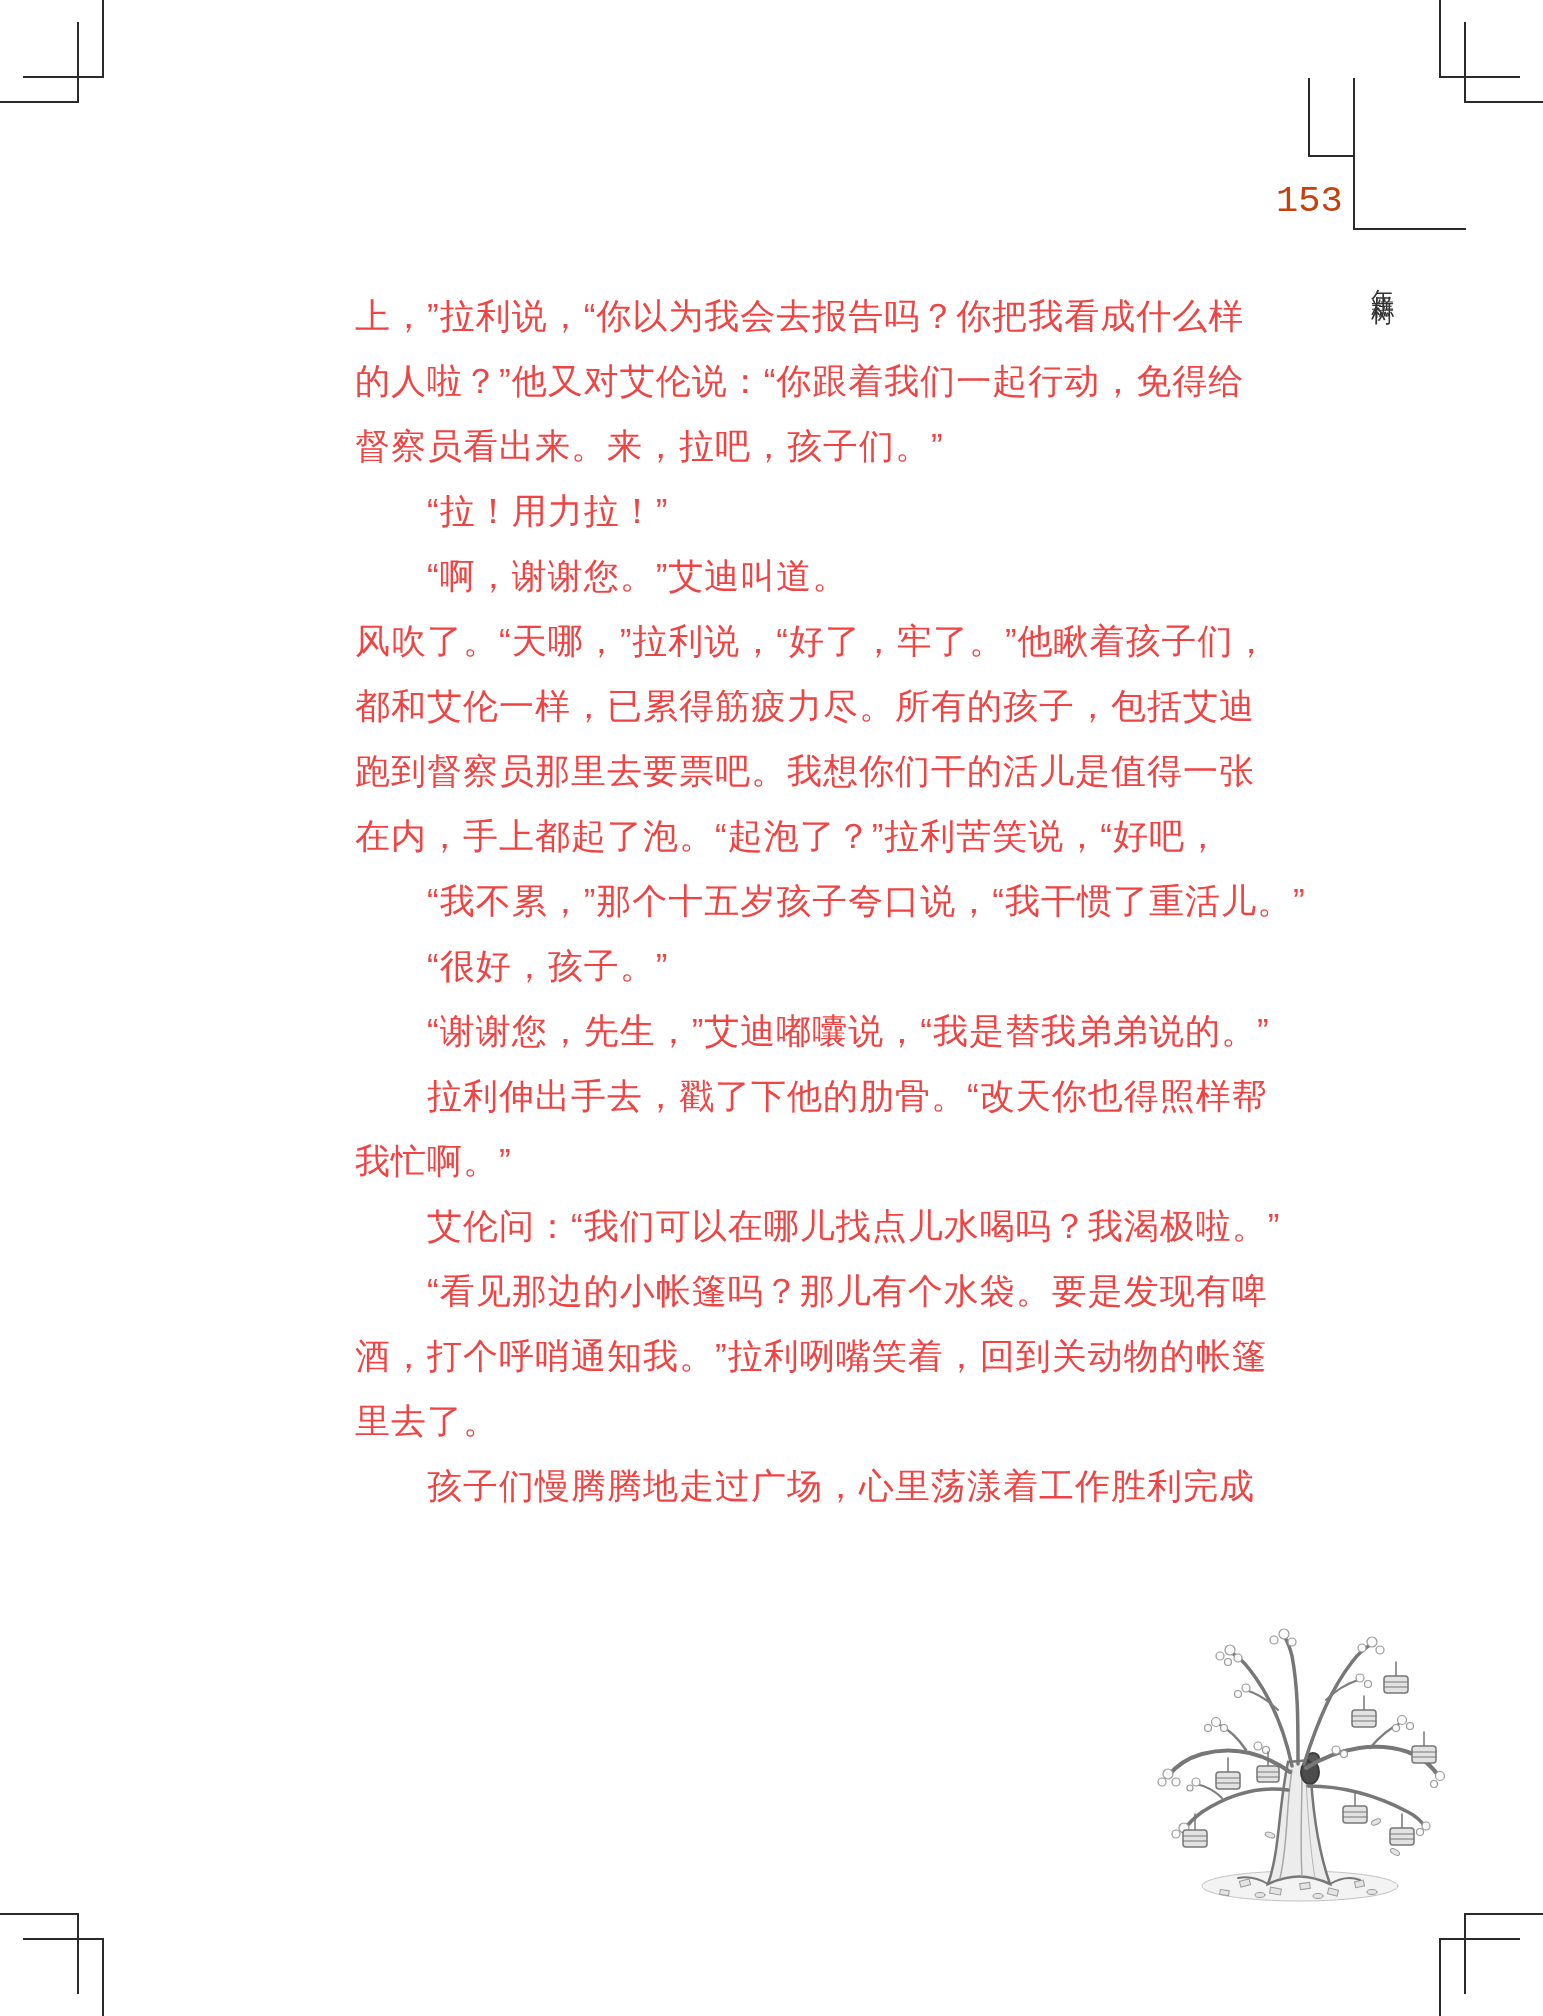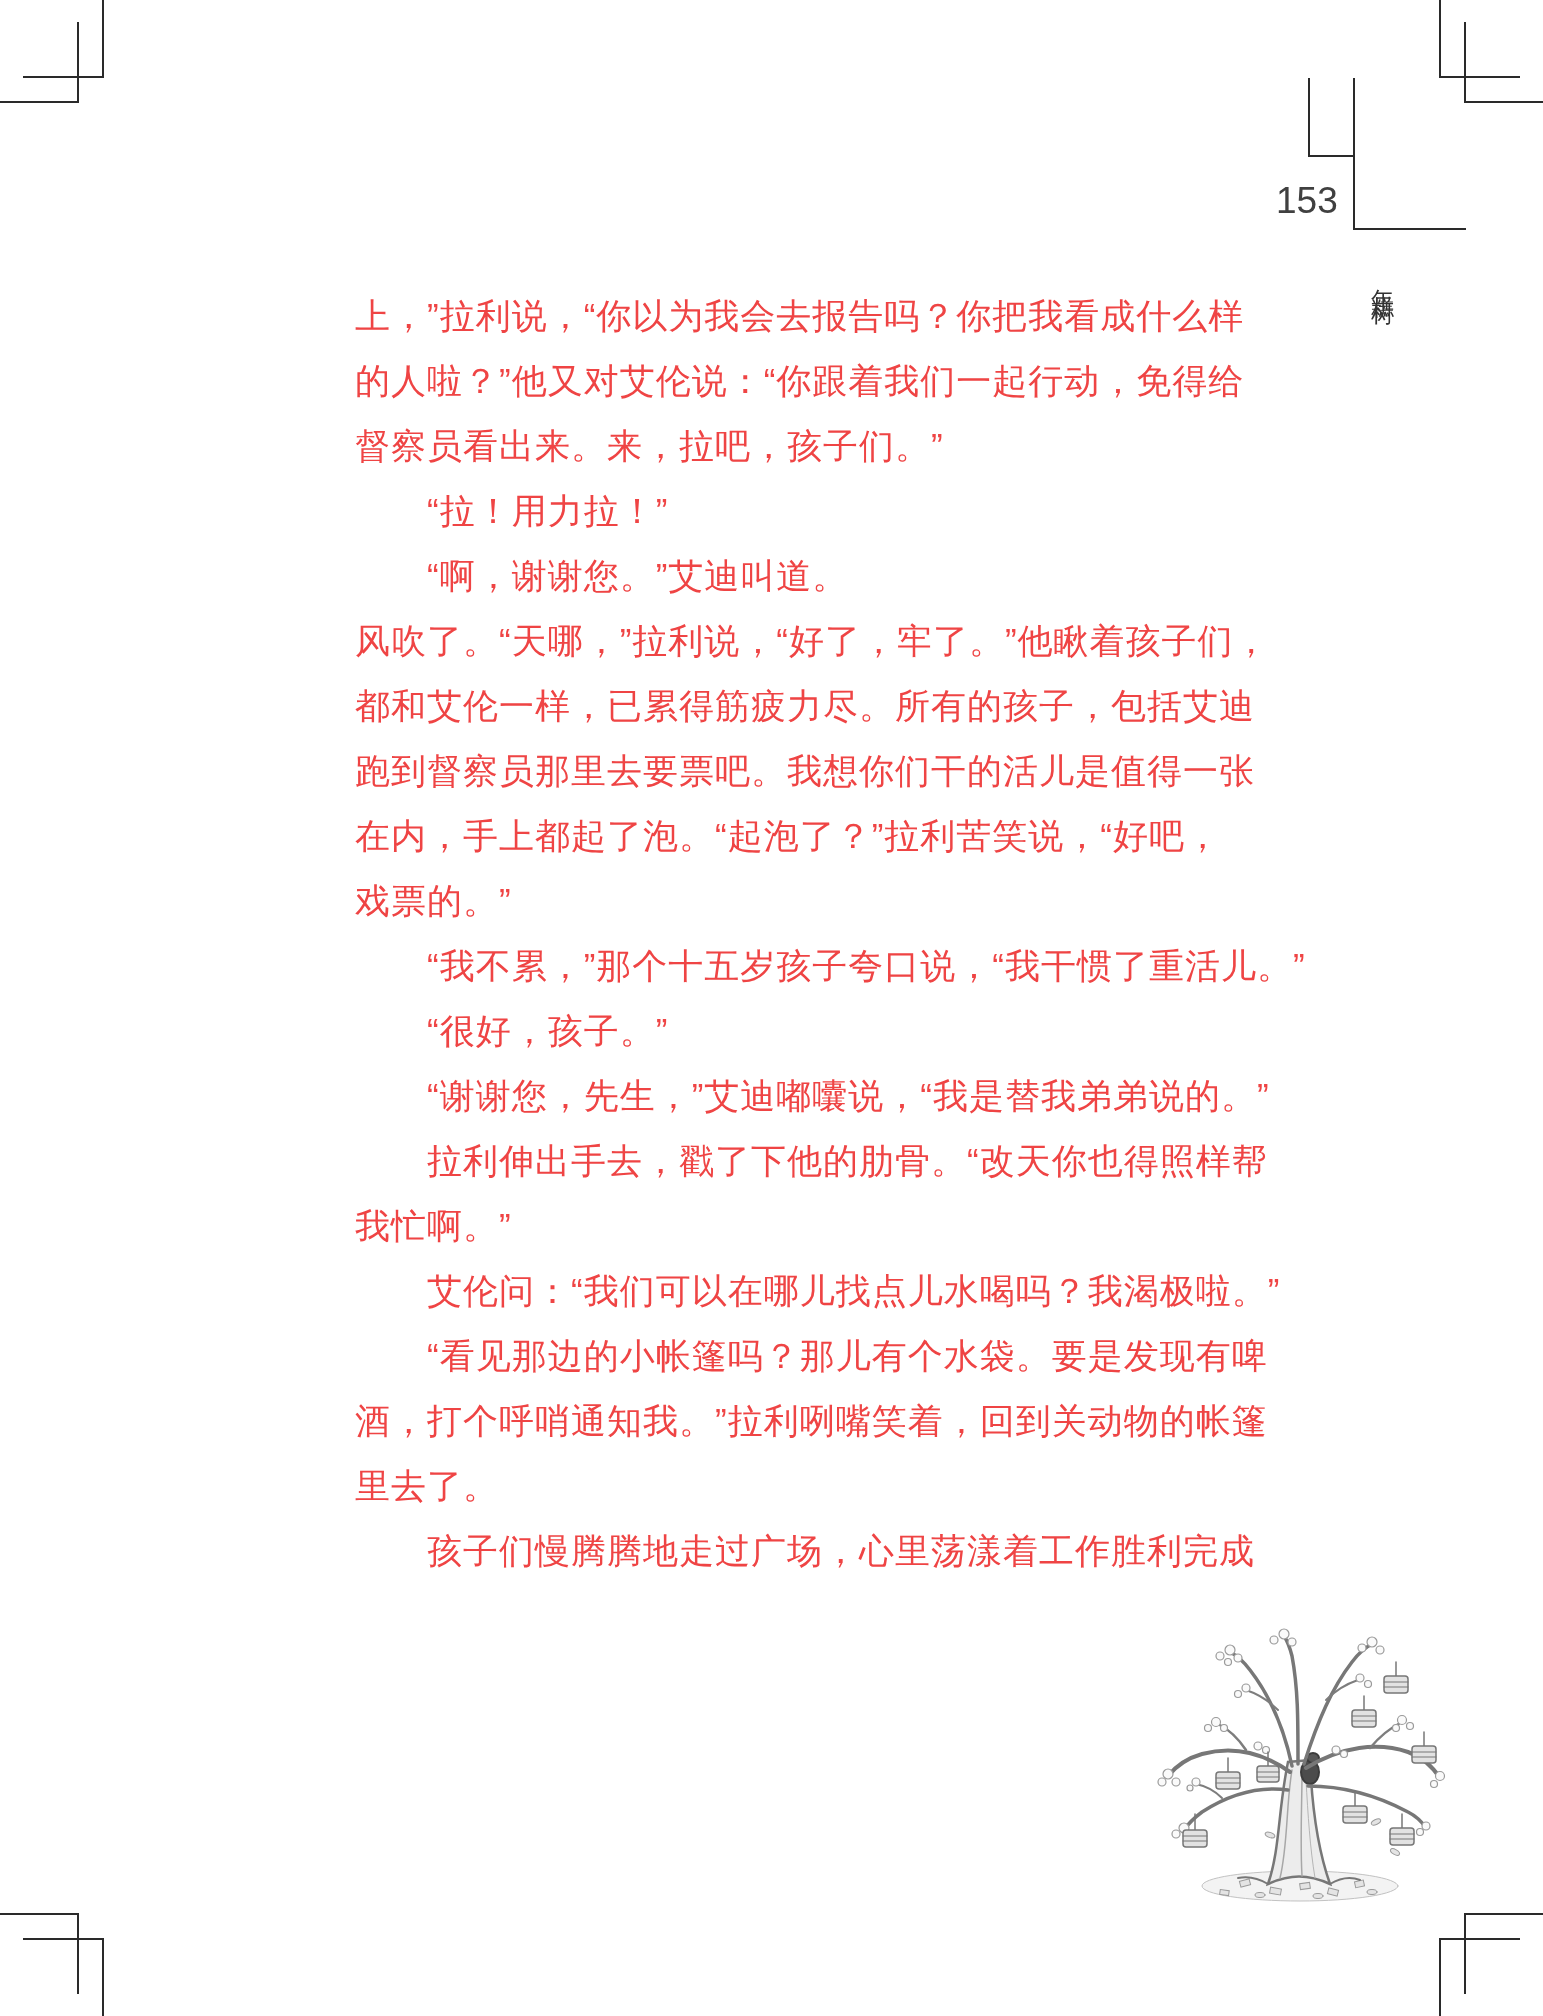--- a/index.html
+++ b/index.html
@@ -29,8 +29,8 @@
   #page-number {
     position:absolute;
     left:1276px; top:180px;
-    font-family:Liberation Sans, sans-serif;
-    font-size:37px; color:#404040;
+    font-family:Liberation Mono, monospace;
+    font-size:37px; color:#c2410c;
   }
   
   #side-title {

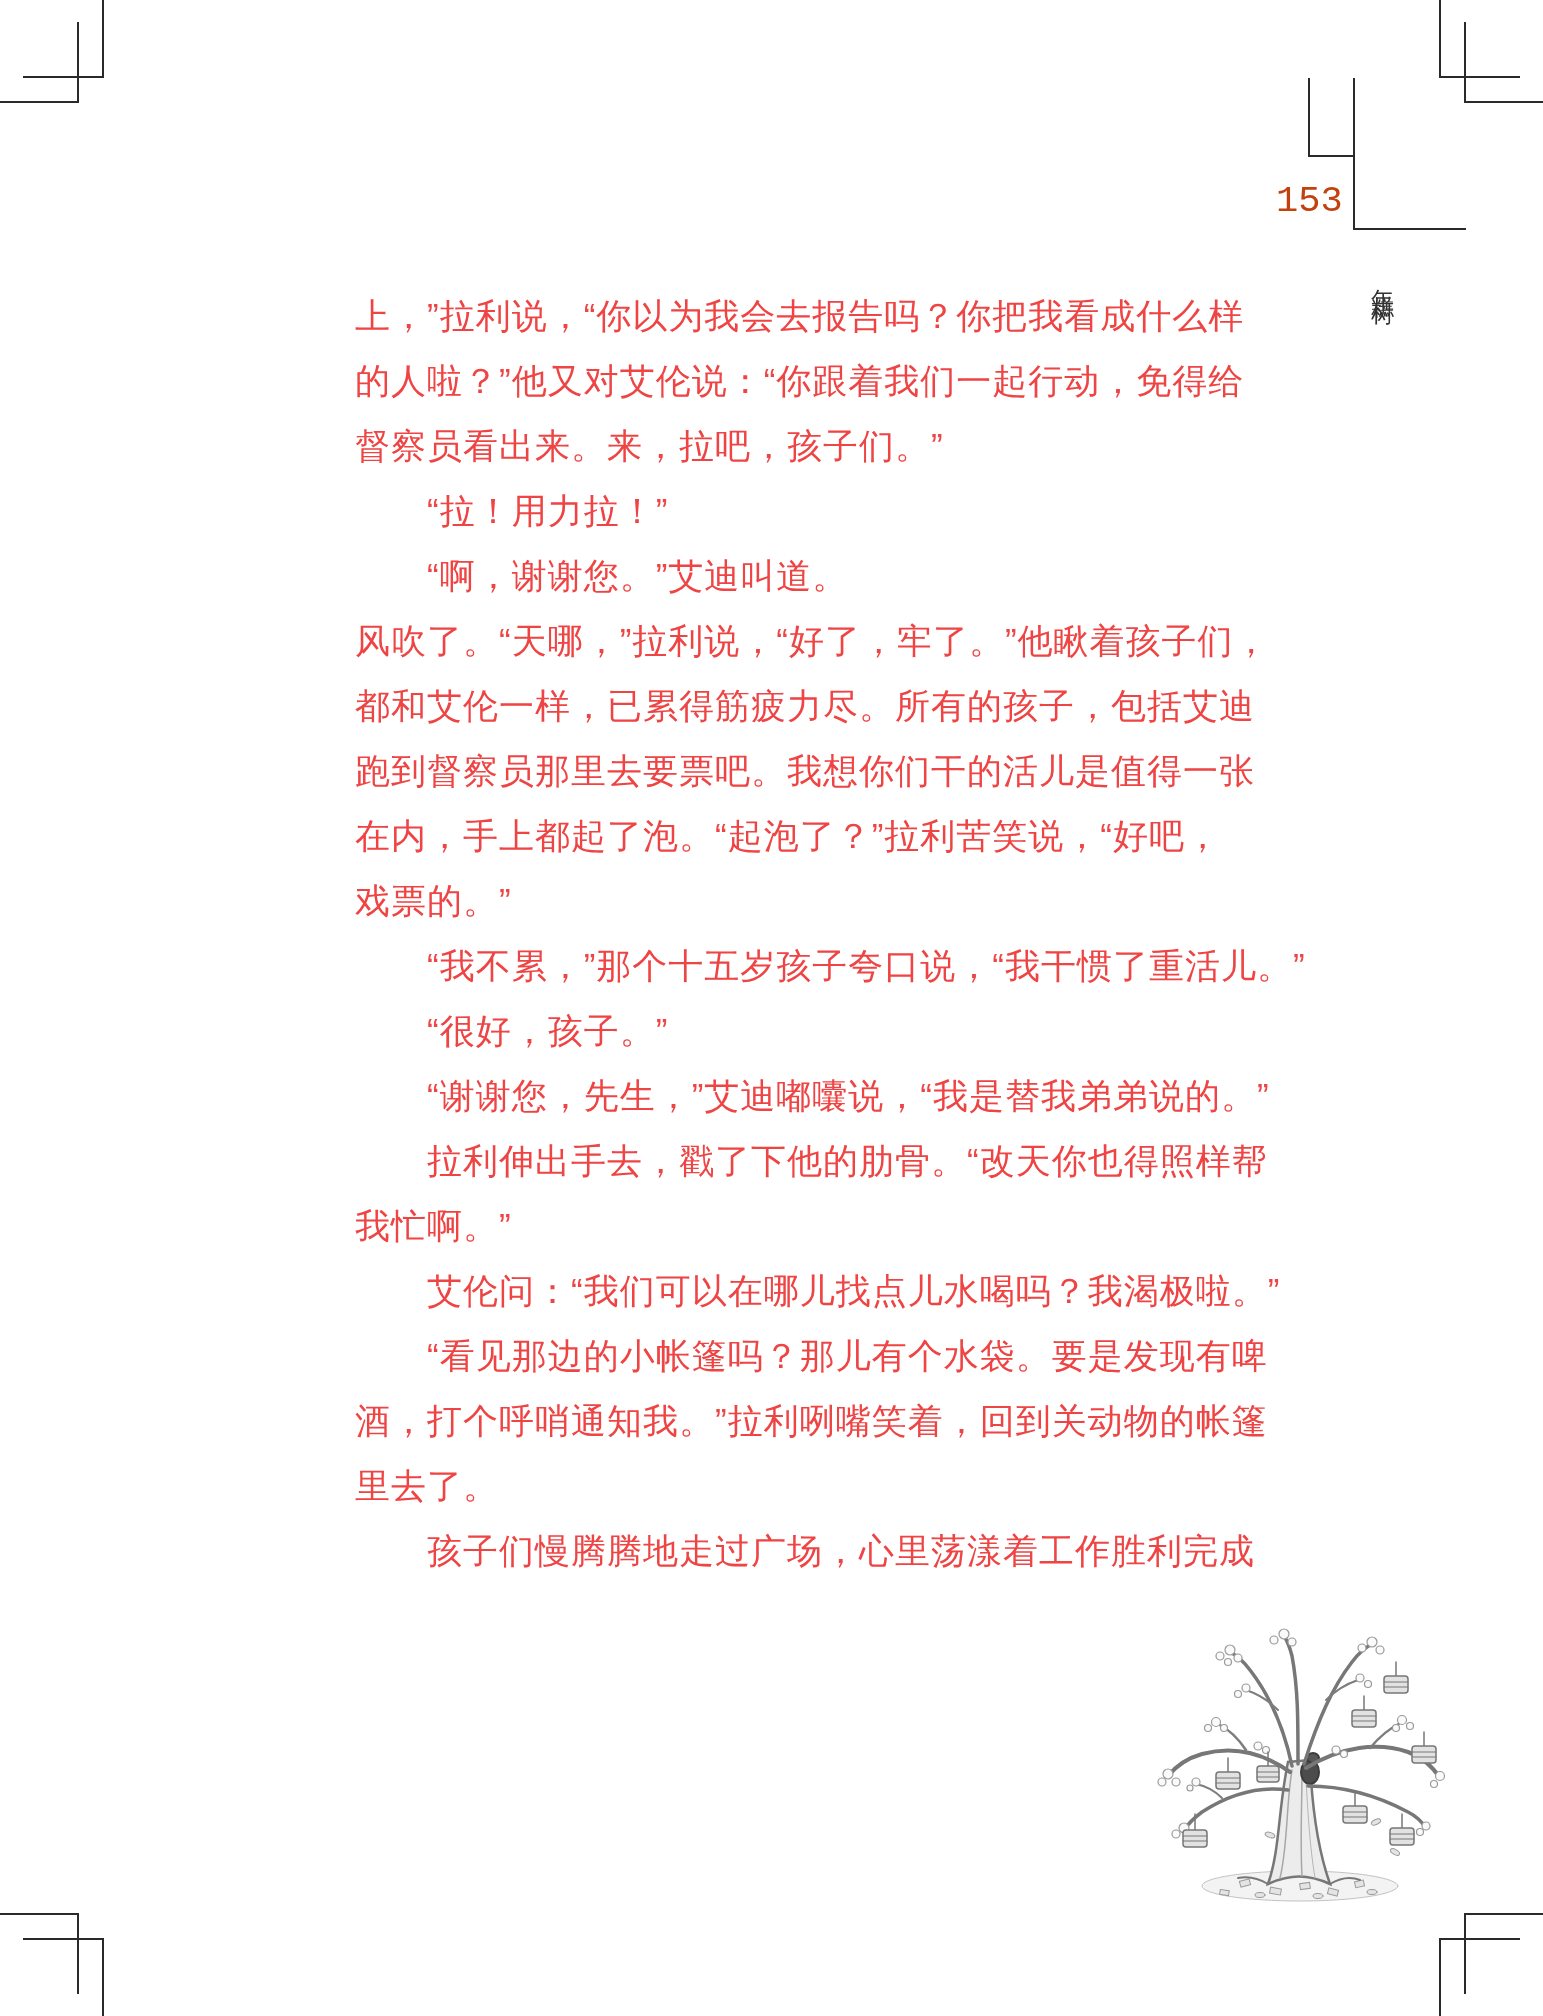--- a/index.html
+++ b/index.html
@@ -90,7 +90,6 @@
       <div class="text-line">都和艾伦一样，已累得筋疲力尽。所有的孩子，包括艾迪</div>
       <div class="text-line">跑到督察员那里去要票吧。我想你们干的活儿是值得一张</div>
       <div class="text-line">在内，手上都起了泡。“起泡了？”拉利苦笑说，“好吧，</div>
-      <div class="text-line">戏票的。”</div>
       <div class="text-line indent">“我不累，”那个十五岁孩子夸口说，“我干惯了重活儿。”</div>
       <div class="text-line indent">“很好，孩子。”</div>
       <div class="text-line indent">“谢谢您，先生，”艾迪嘟囔说，“我是替我弟弟说的。”</div>

